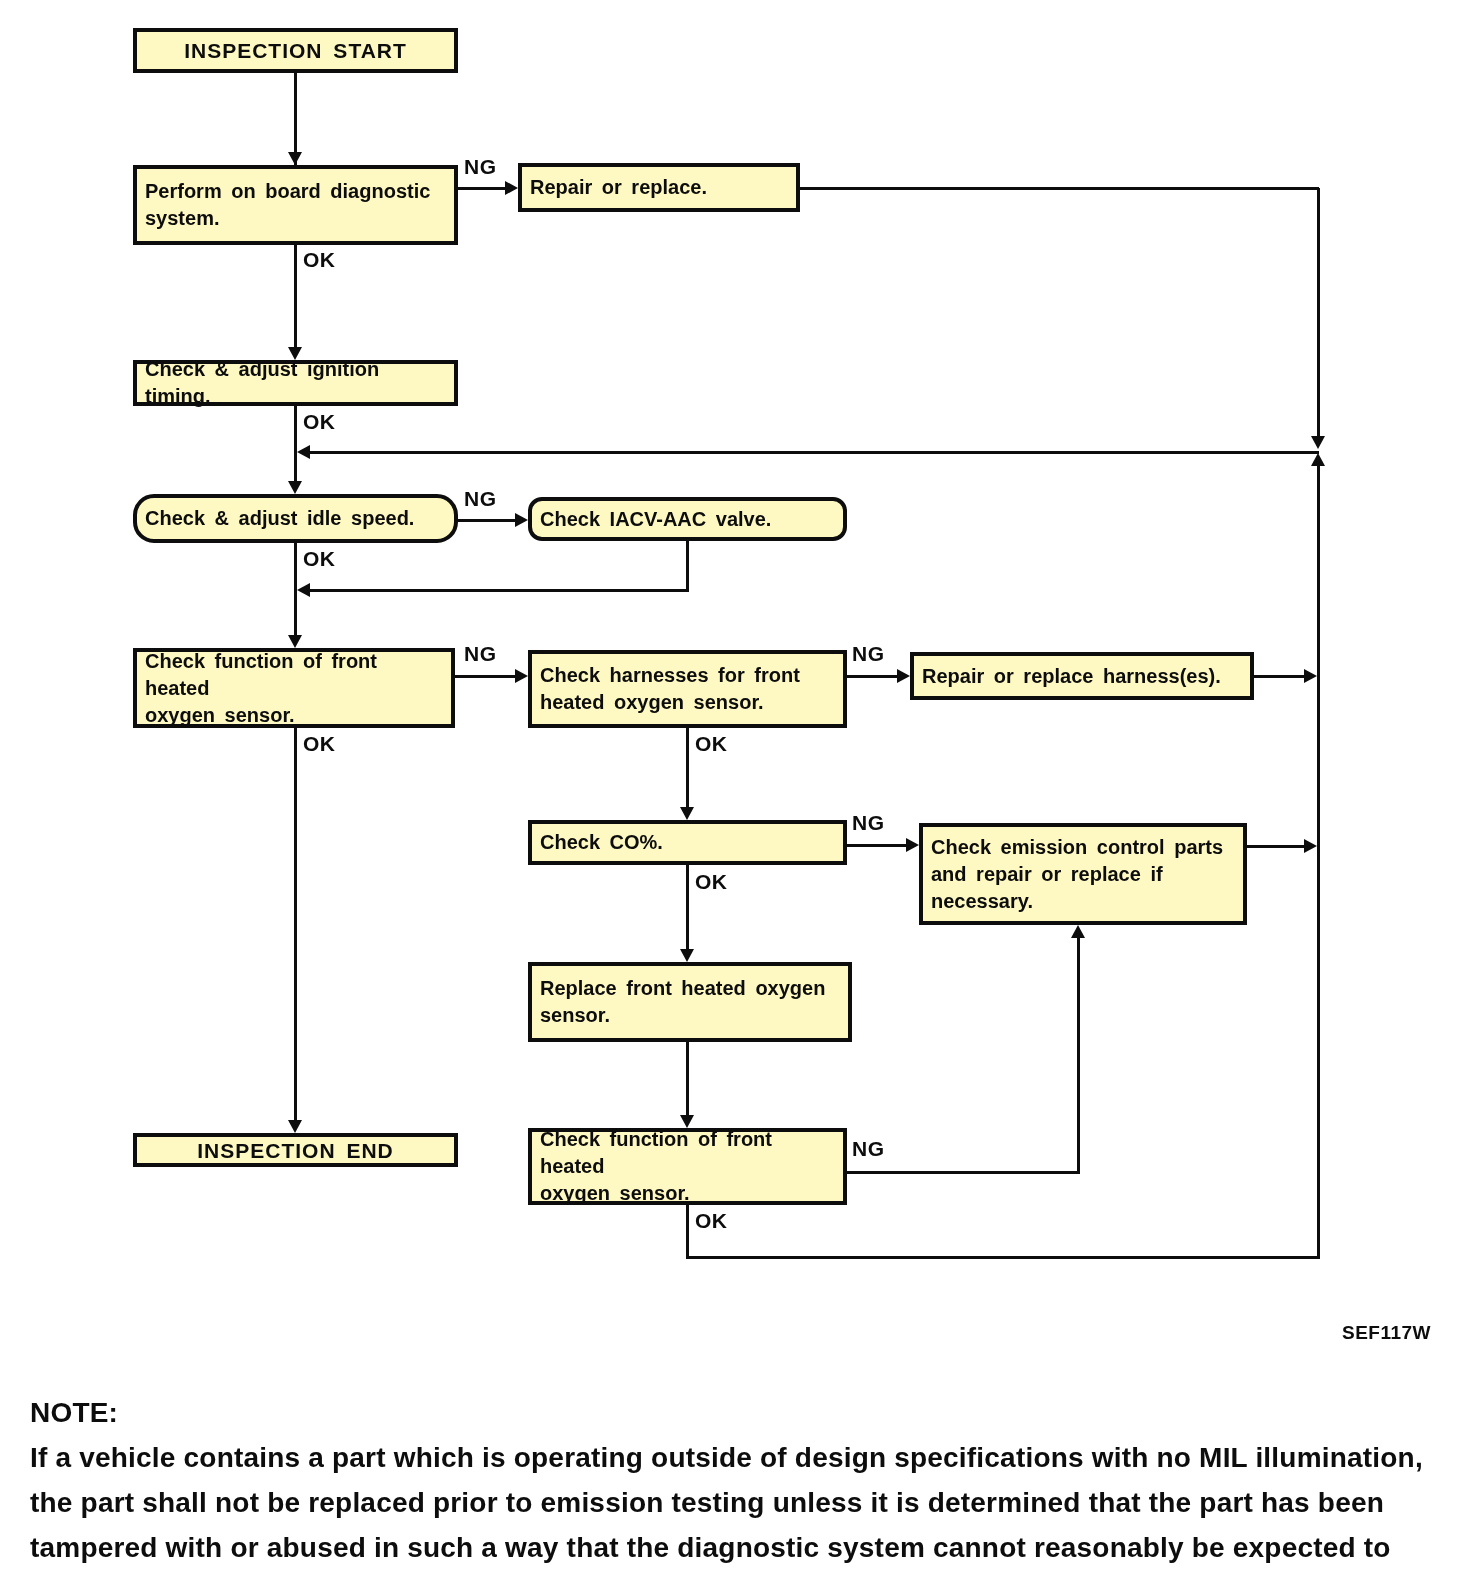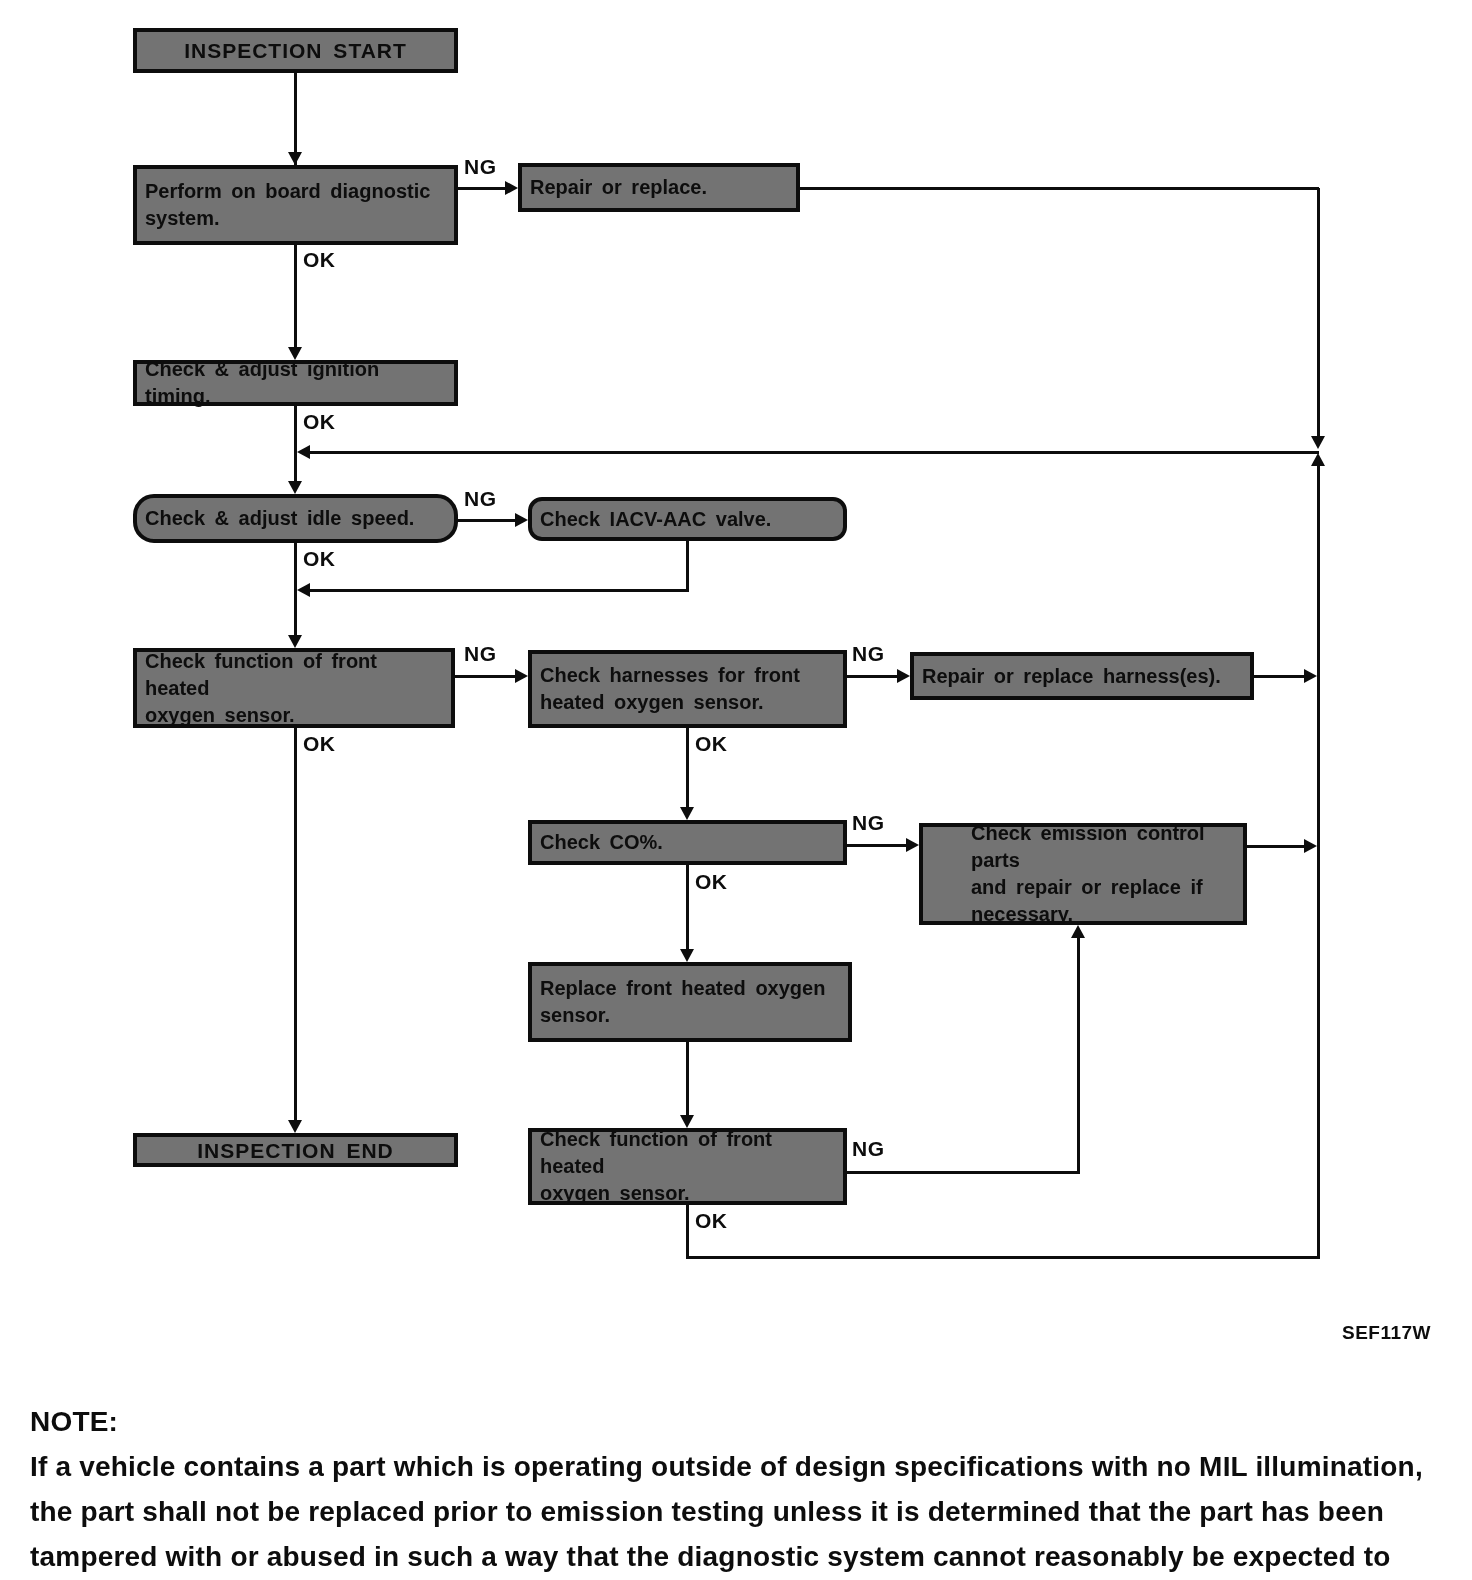--- a/index.html
+++ b/index.html
@@ -20,7 +20,7 @@
   .node {
     position: absolute;
     box-sizing: border-box;
-    background: #737373;
+    background: #fef9c3;
     border: 4px solid #0d0d0d;
     display: flex;
     align-items: center;

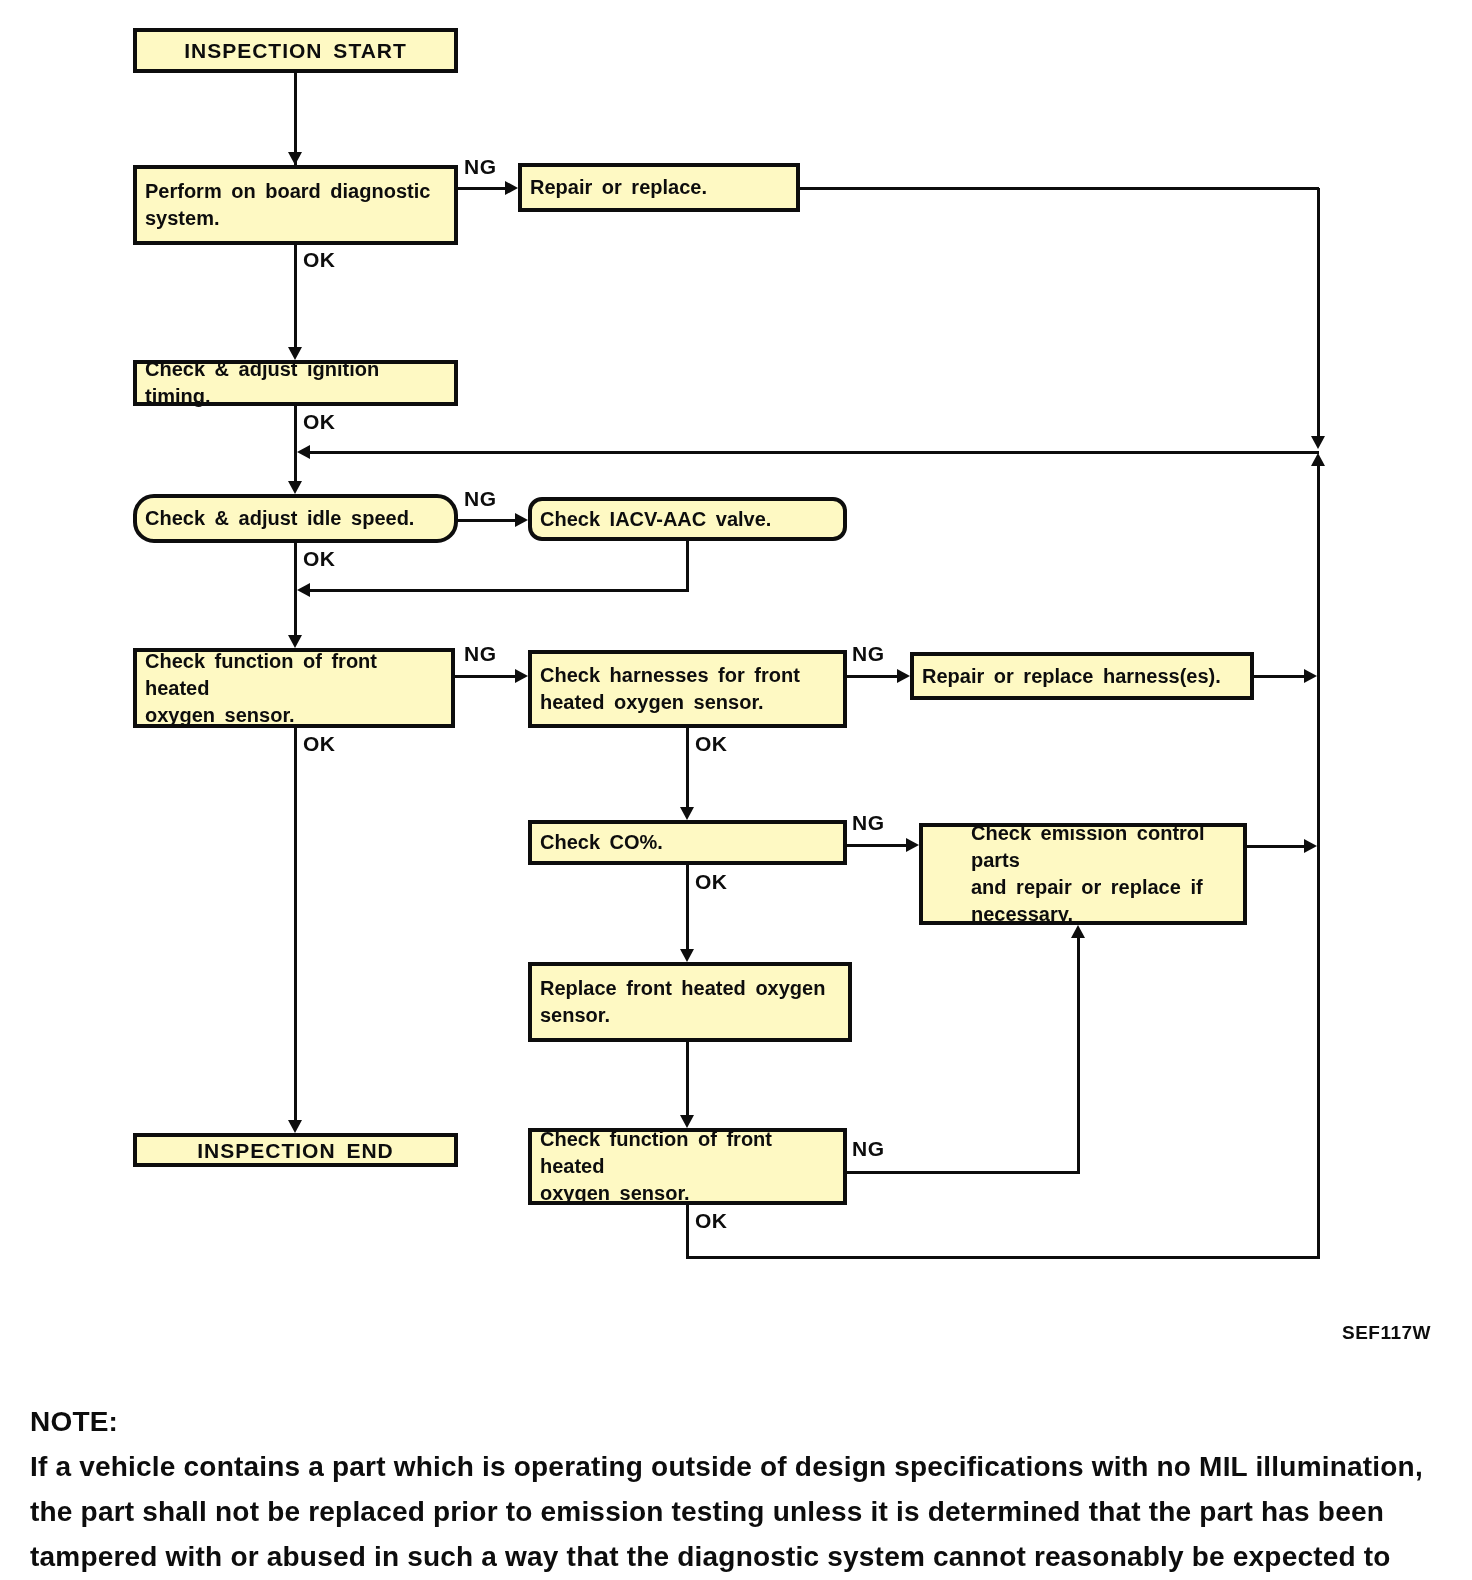--- a/index.html
+++ b/index.html
@@ -130,7 +130,7 @@
     <span class="node-text">Check CO%.</span>
   </div>
 
-  <div class="node" style="left:919px;top:823px;width:328px;height:102px;padding-left:40px;">
+  <div class="node" style="left:919px;top:823px;width:328px;height:102px;">
     <span class="node-text">Check emission control parts
 and repair or replace if
 necessary.</span>

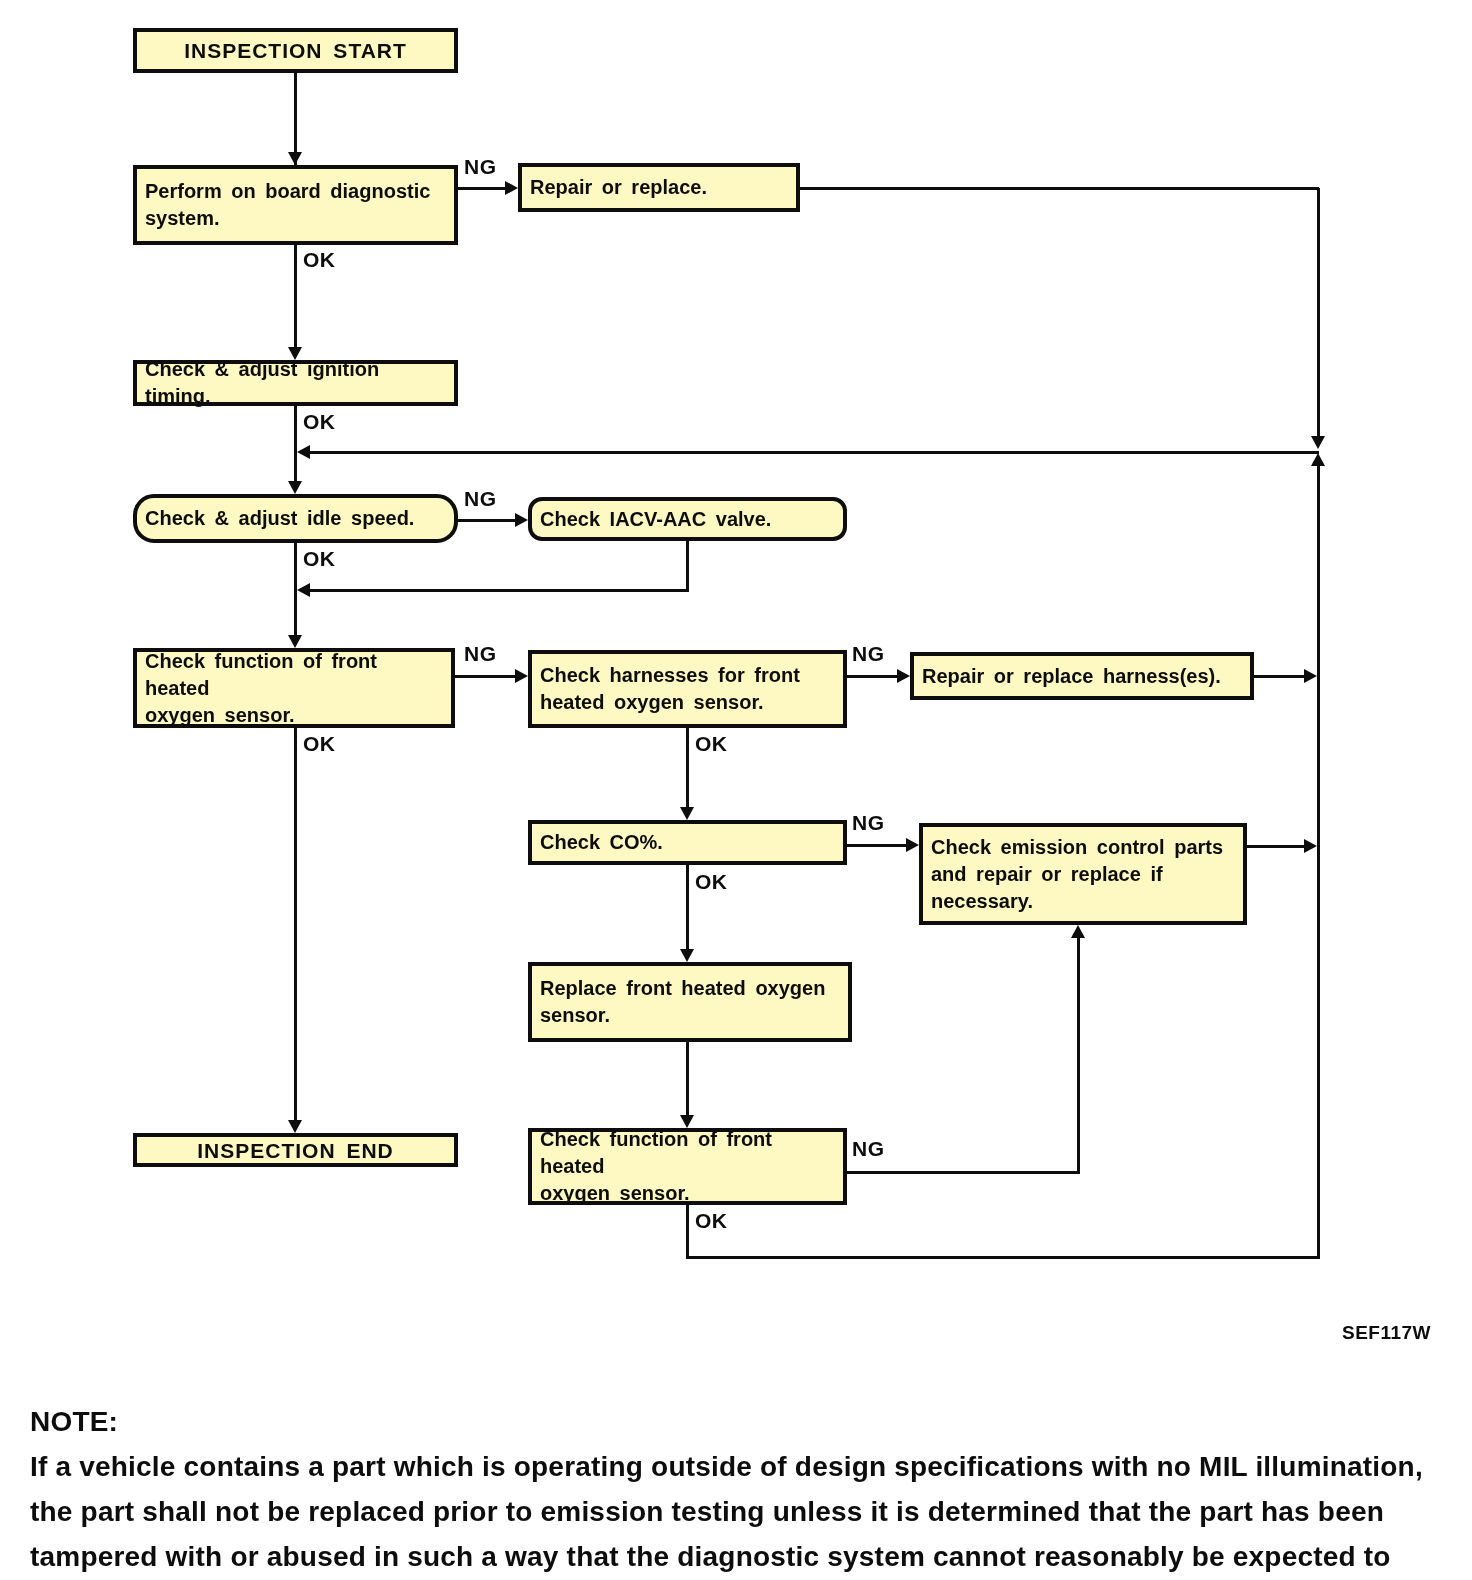--- a/index.html
+++ b/index.html
@@ -79,7 +79,7 @@
     line-height: 45px;
     letter-spacing: 0.2px;
   }
-  .note .note-heading { margin: 9px 0 0 0; }
+  .note .note-heading { margin: 0 0 0 0; }
   .note .note-body { white-space: pre-line; }
 </style>
 </head>

